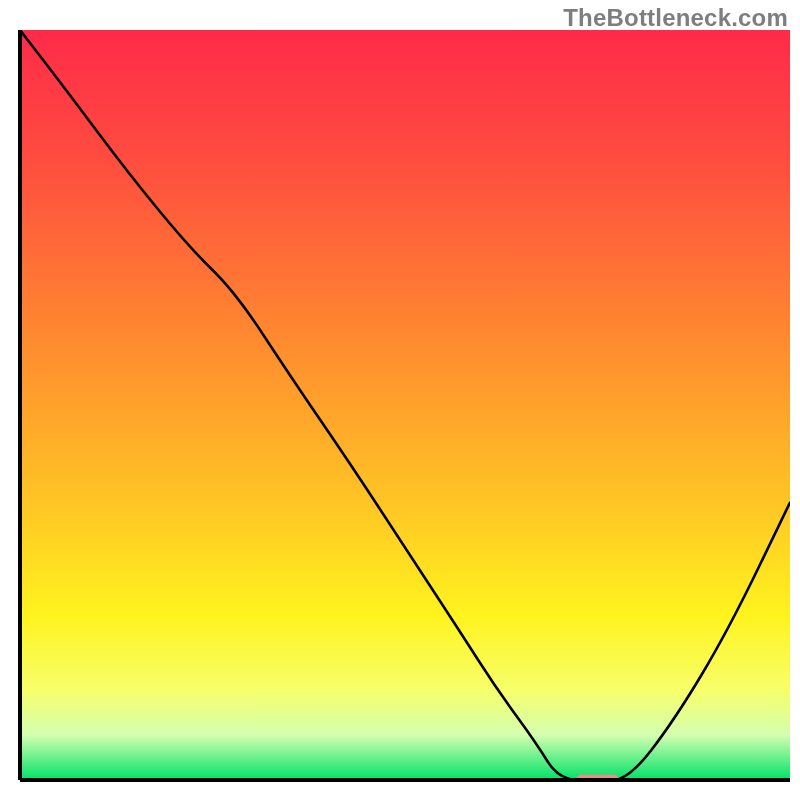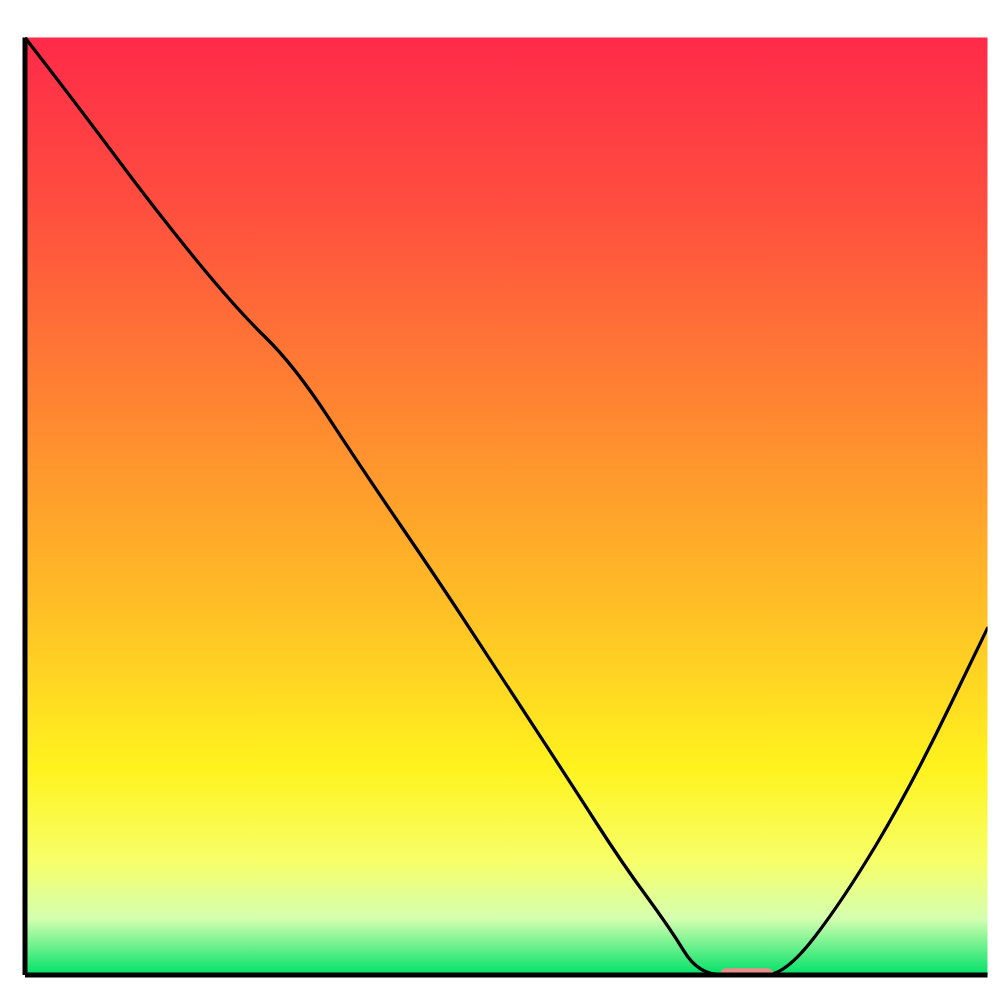--- a/index.html
+++ b/index.html
@@ -34,6 +34,7 @@
 <body>
 
 <div class="stage">
+  <div class="watermark">TheBottleneck.com</div>
 
   <svg id="chart-svg" width="800" height="800" viewBox="0 0 800 800">
     <defs>

